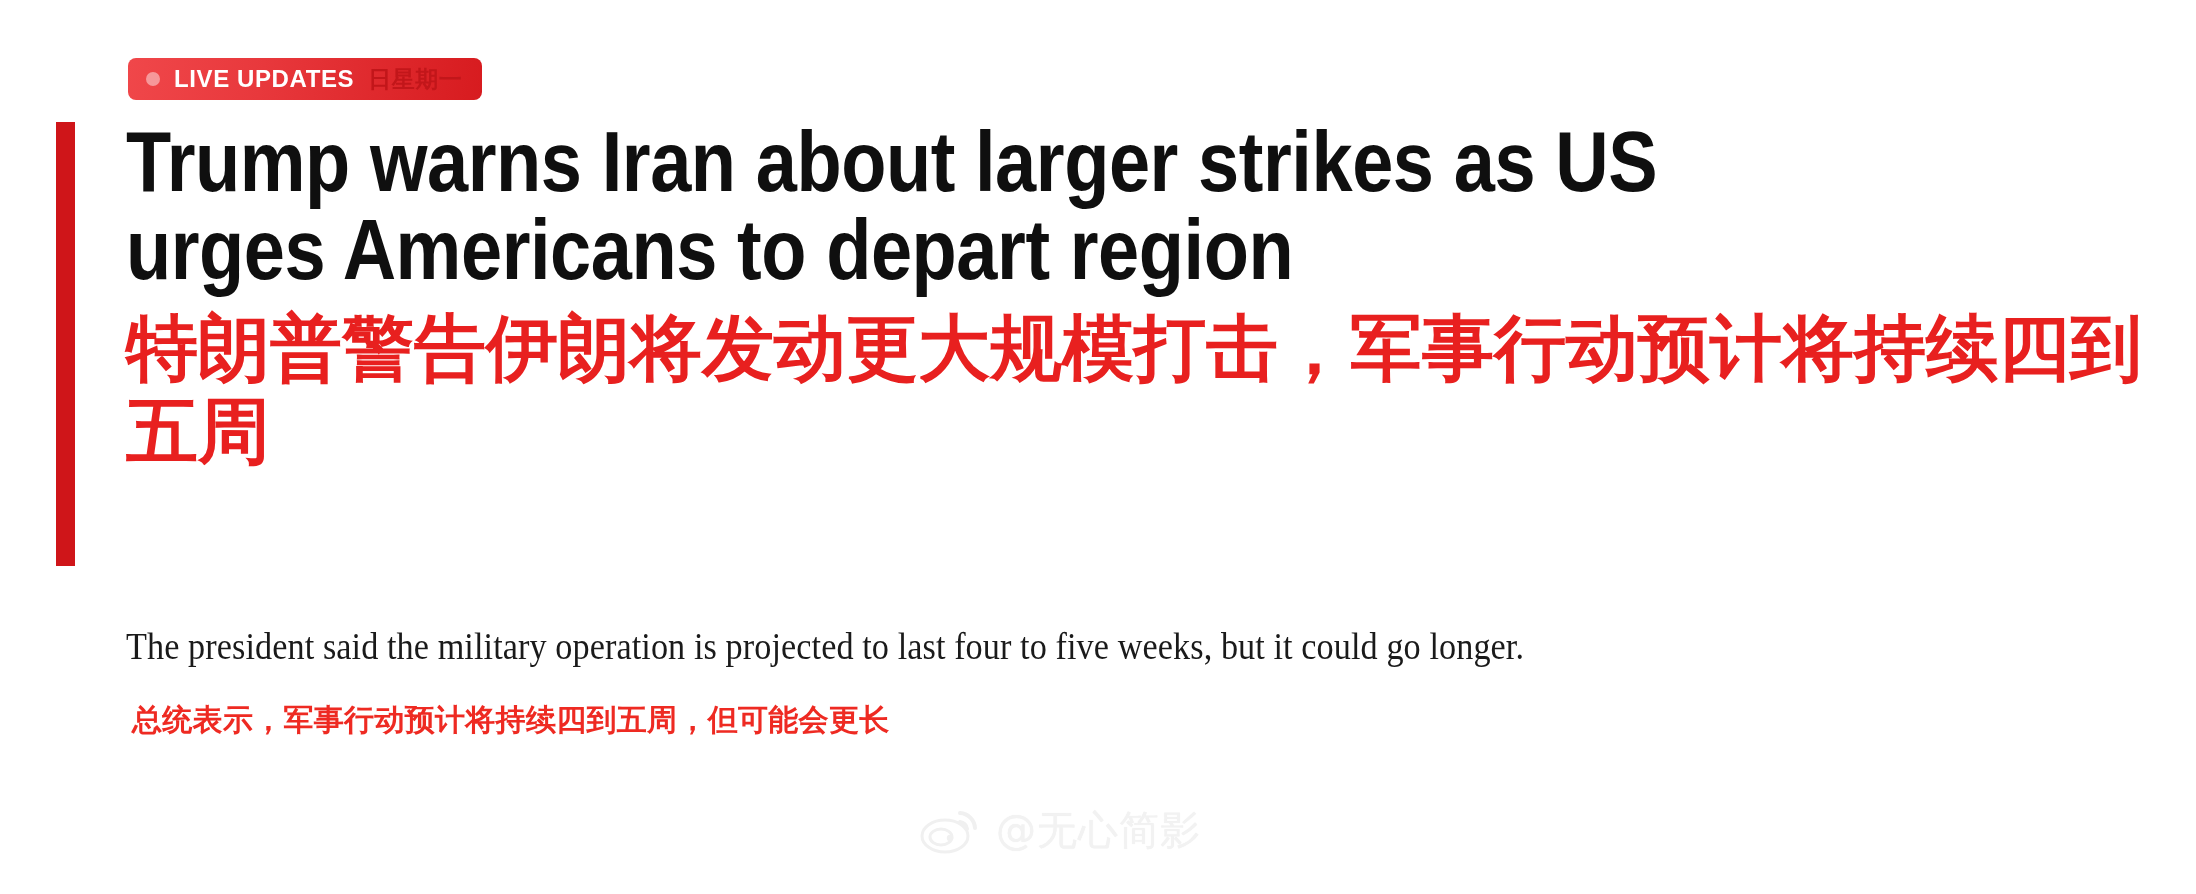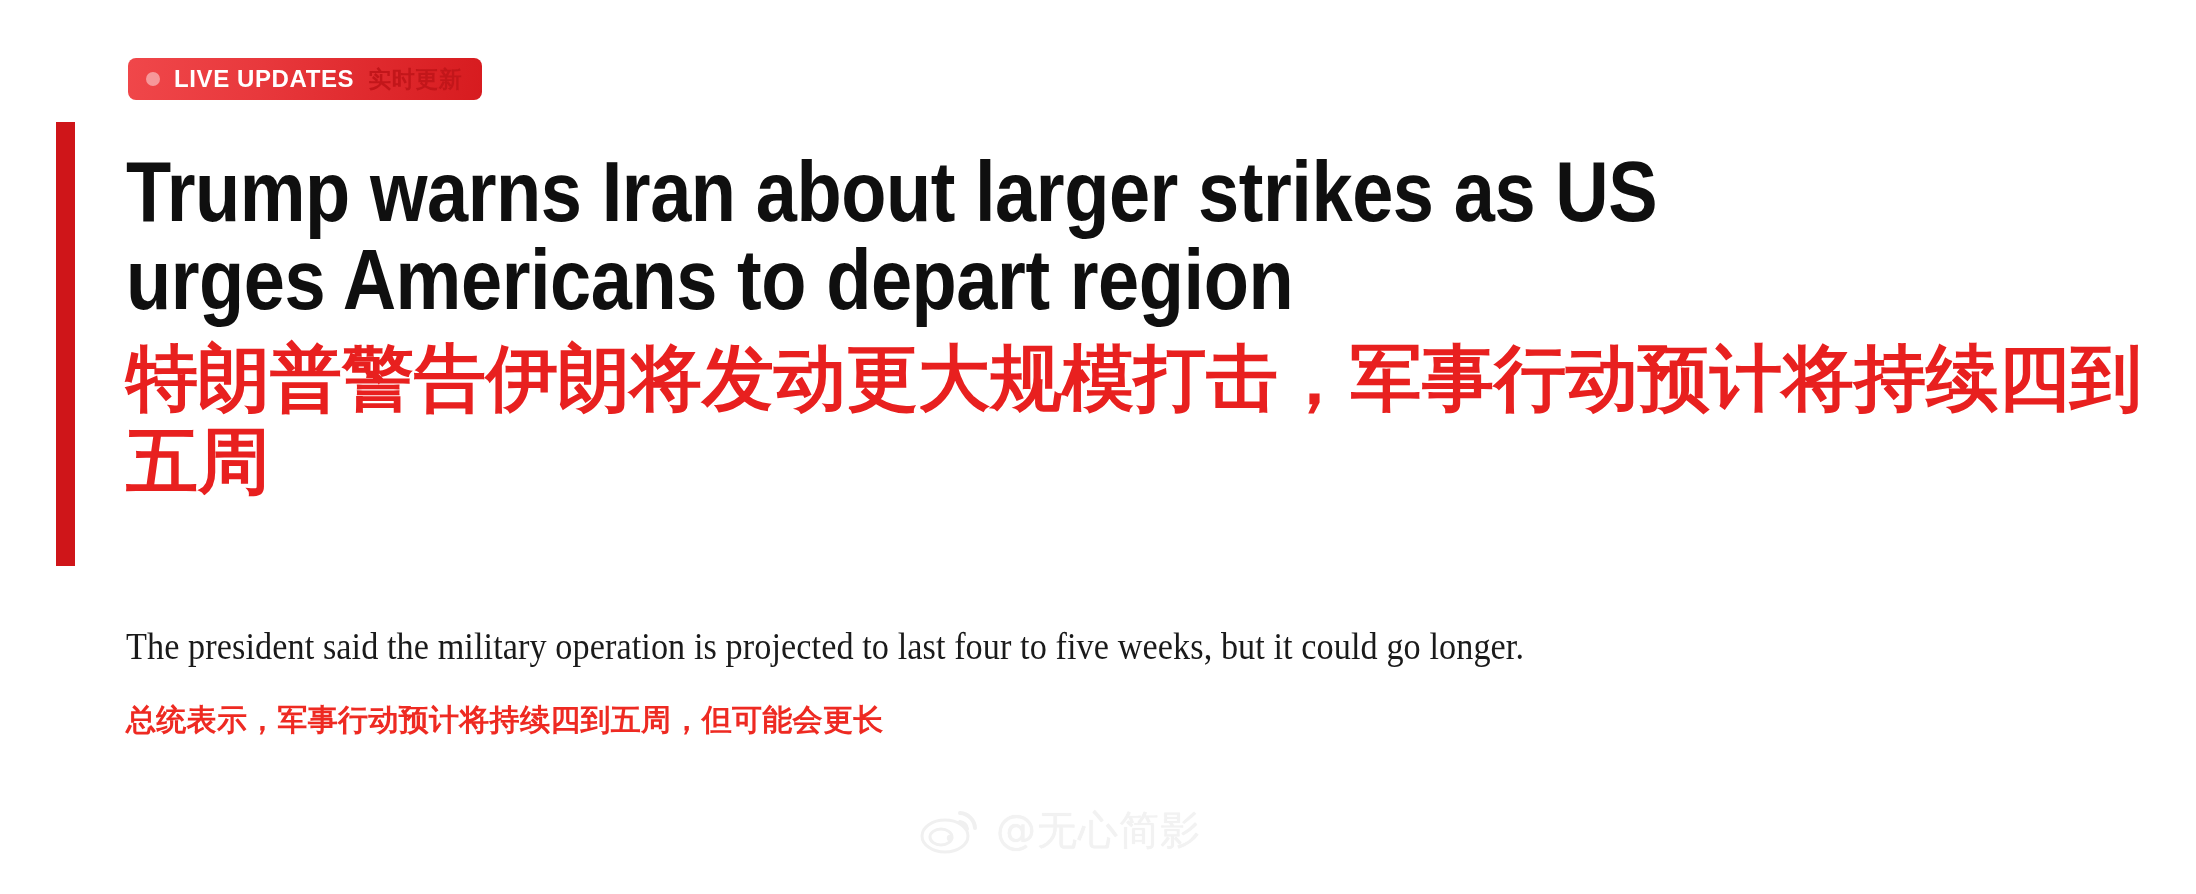--- a/index.html
+++ b/index.html
@@ -190,7 +190,7 @@
     <div class="live-badge">
       <span class="live-dot"></span>
       <span class="live-en">LIVE UPDATES</span>
-      <span class="live-zh">实时更新</span>
+      <span class="live-zh">日星期一</span>
     </div>
   </div>
 

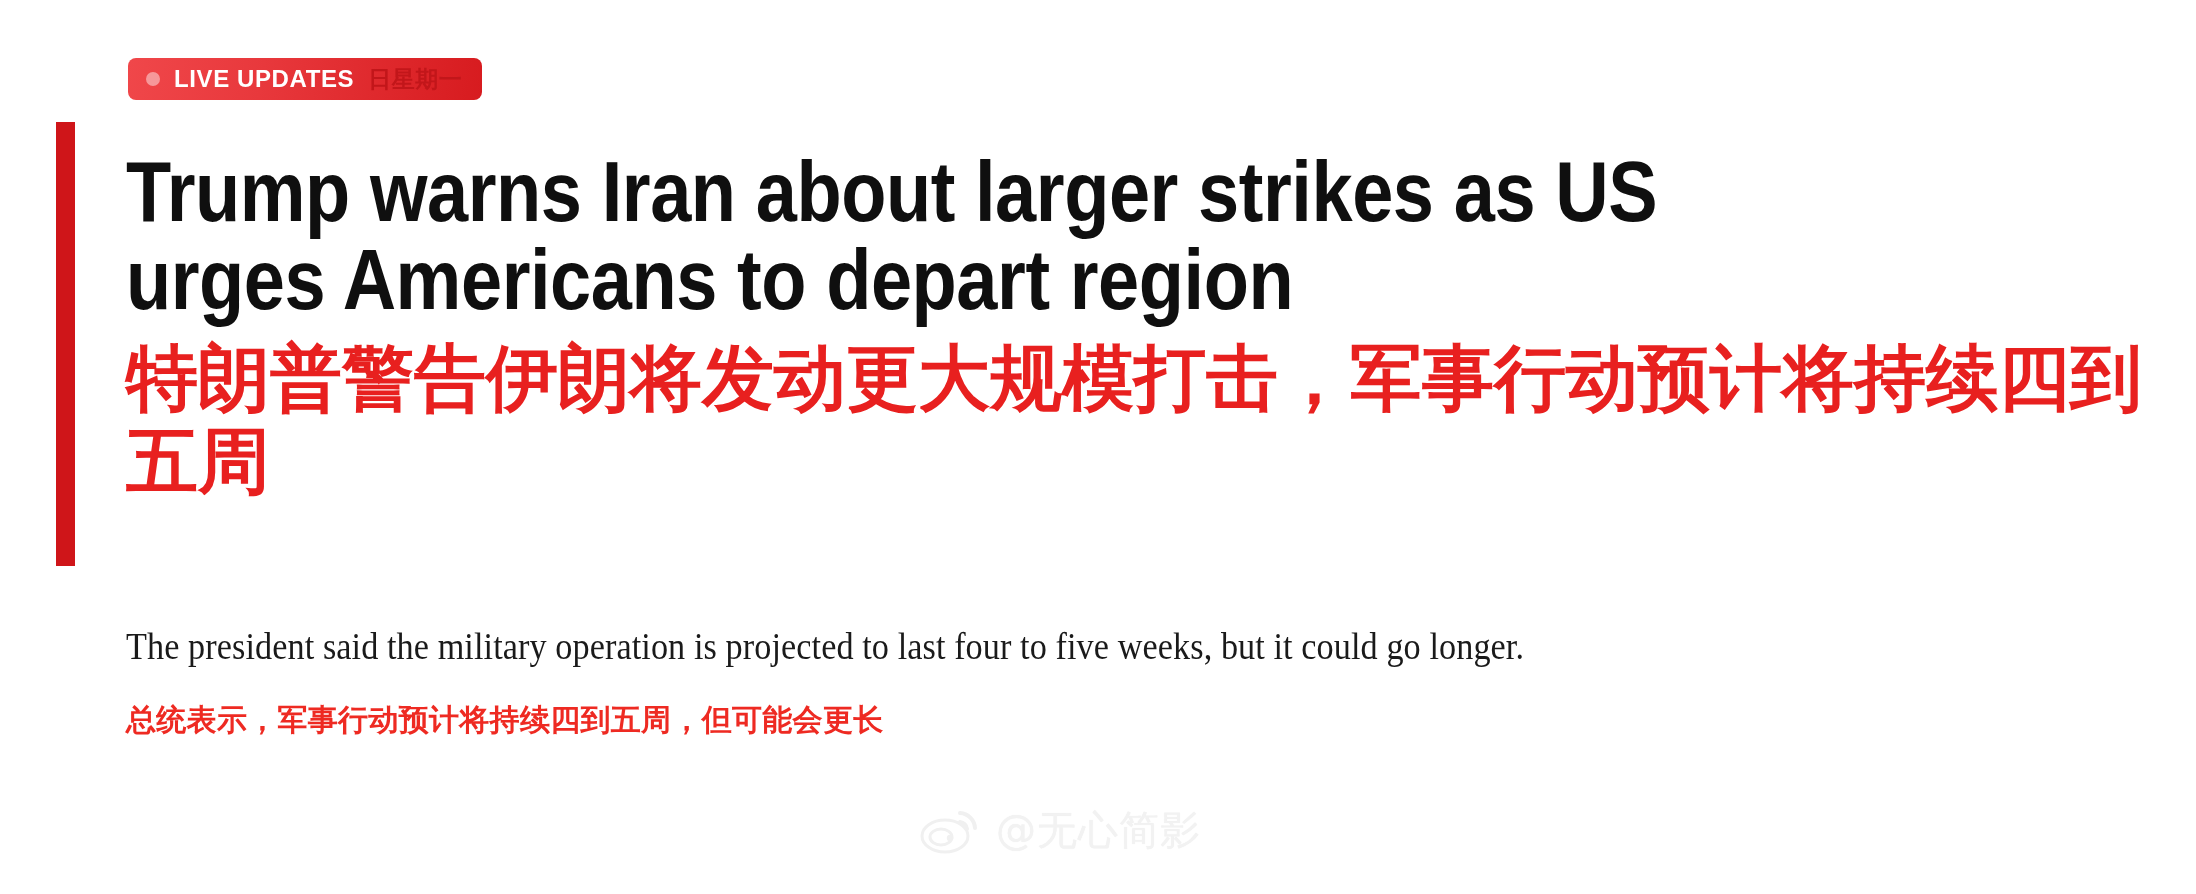--- a/index.html
+++ b/index.html
@@ -80,7 +80,6 @@
     left: 126px;
     top: 118px;
     width: 2010px;
-    margin-top: 30px;
   }
   .headline-en {
     margin: 0;

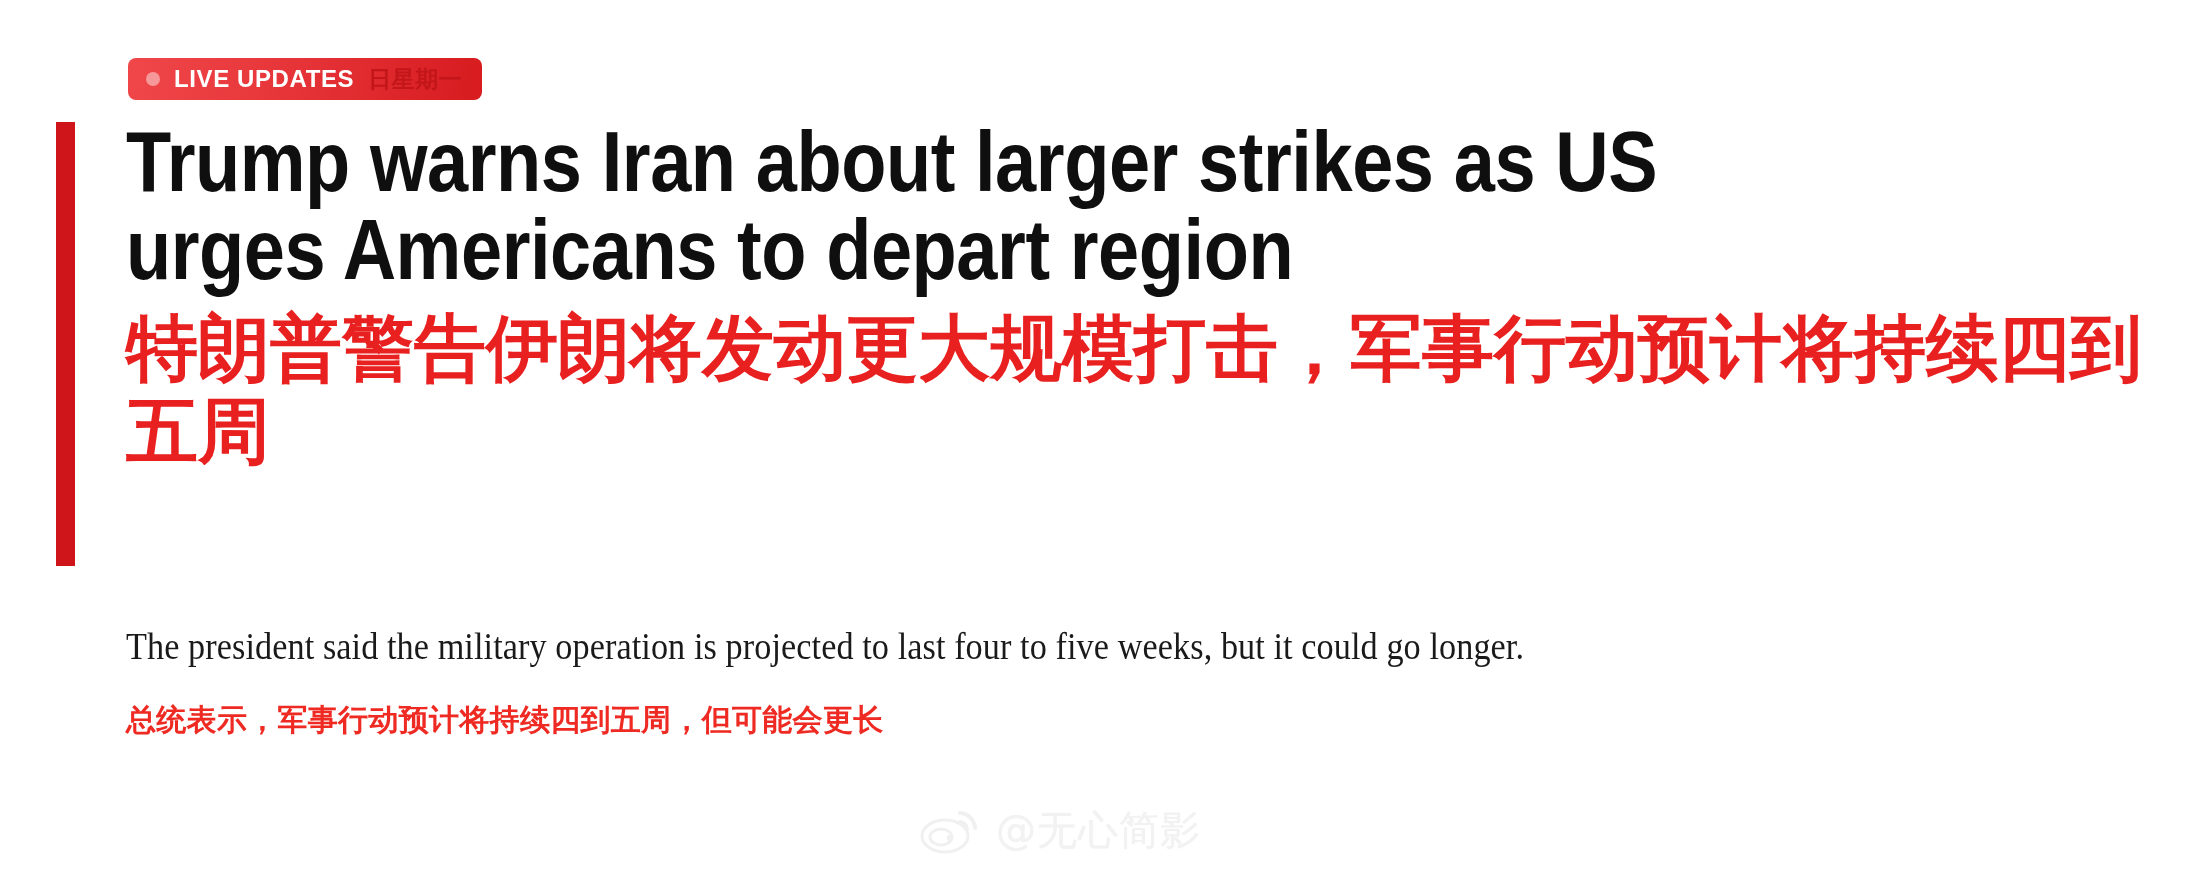--- a/index.html
+++ b/index.html
@@ -125,7 +125,7 @@
     white-space: nowrap;
   }
   .dek-zh {
-    margin: 30px 0 0 0;
+    margin: 30px 0 0 6px;
     color: #ee2a22;
     font-family: "DejaVu Sans", sans-serif;
     font-weight: bold;

